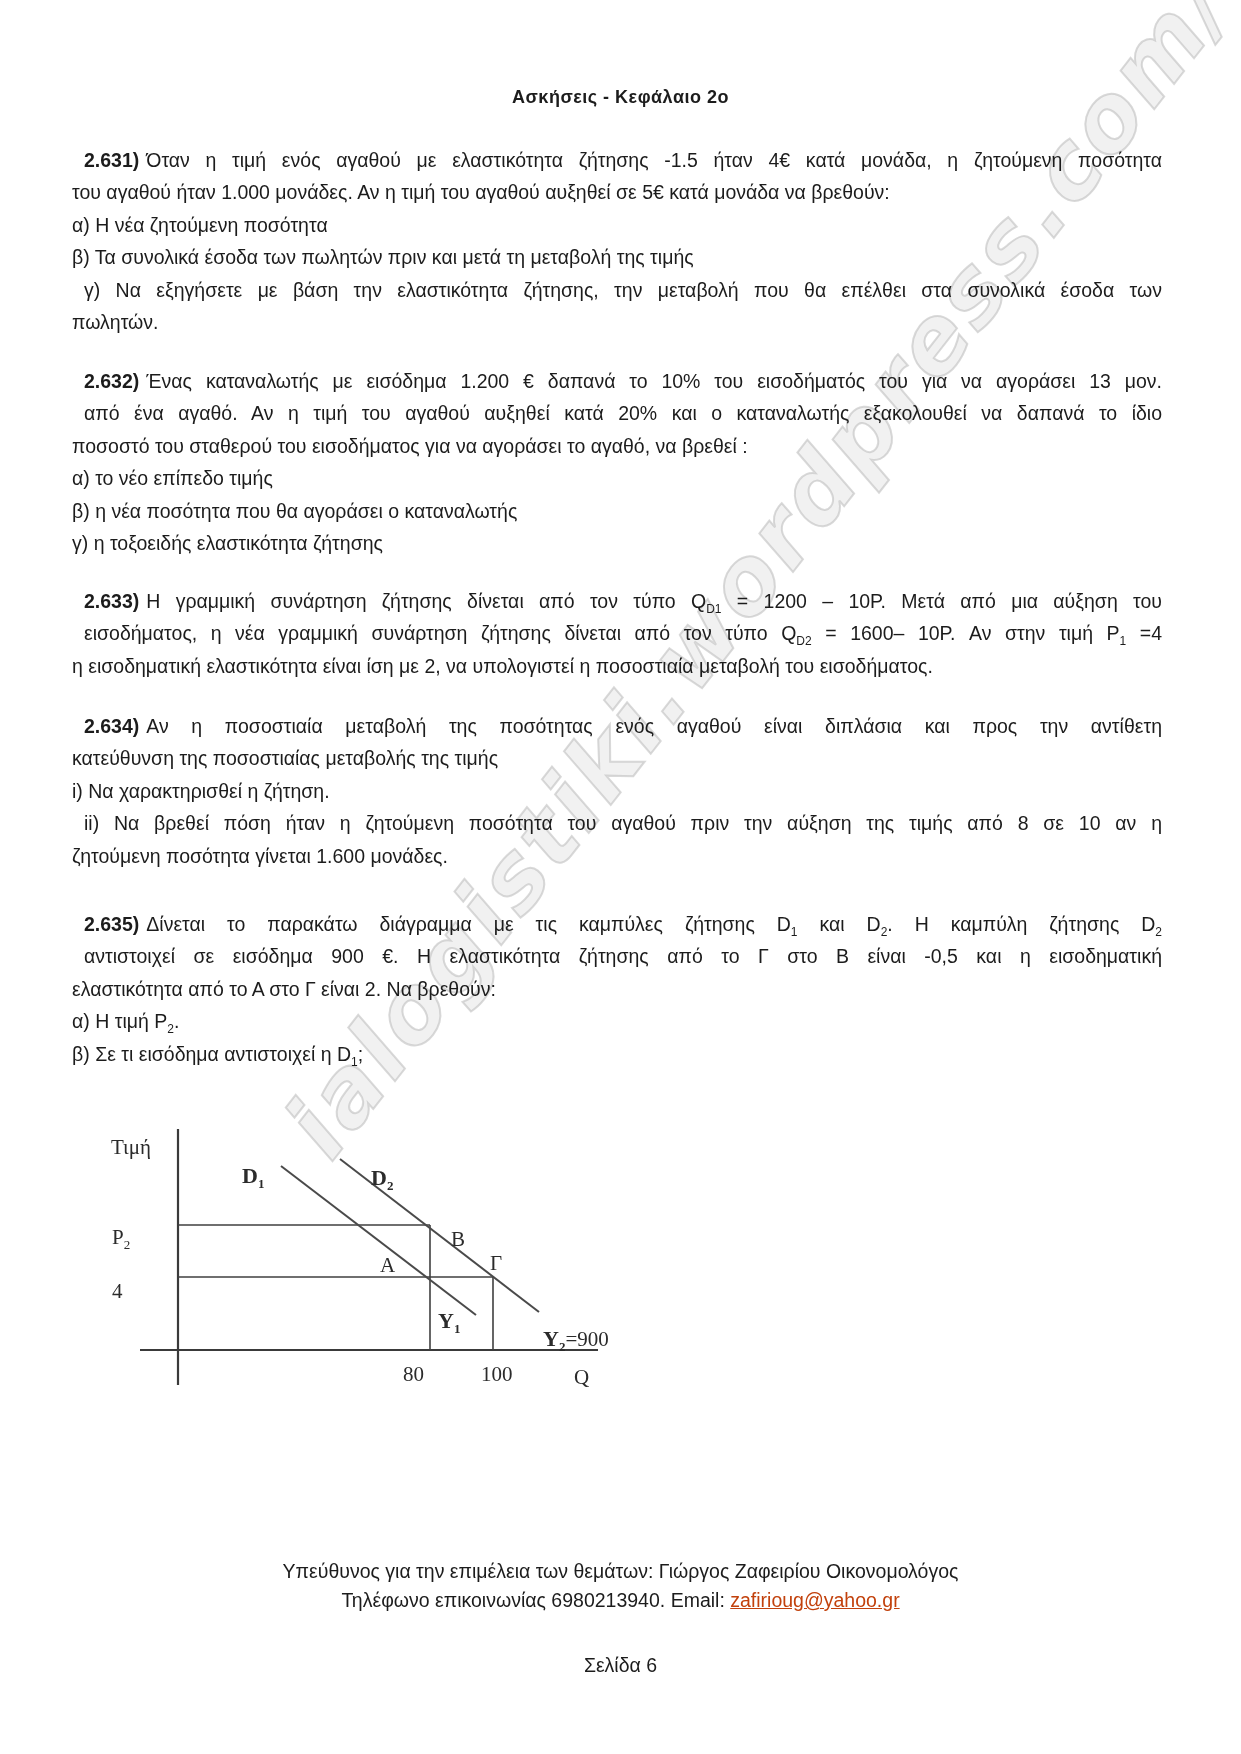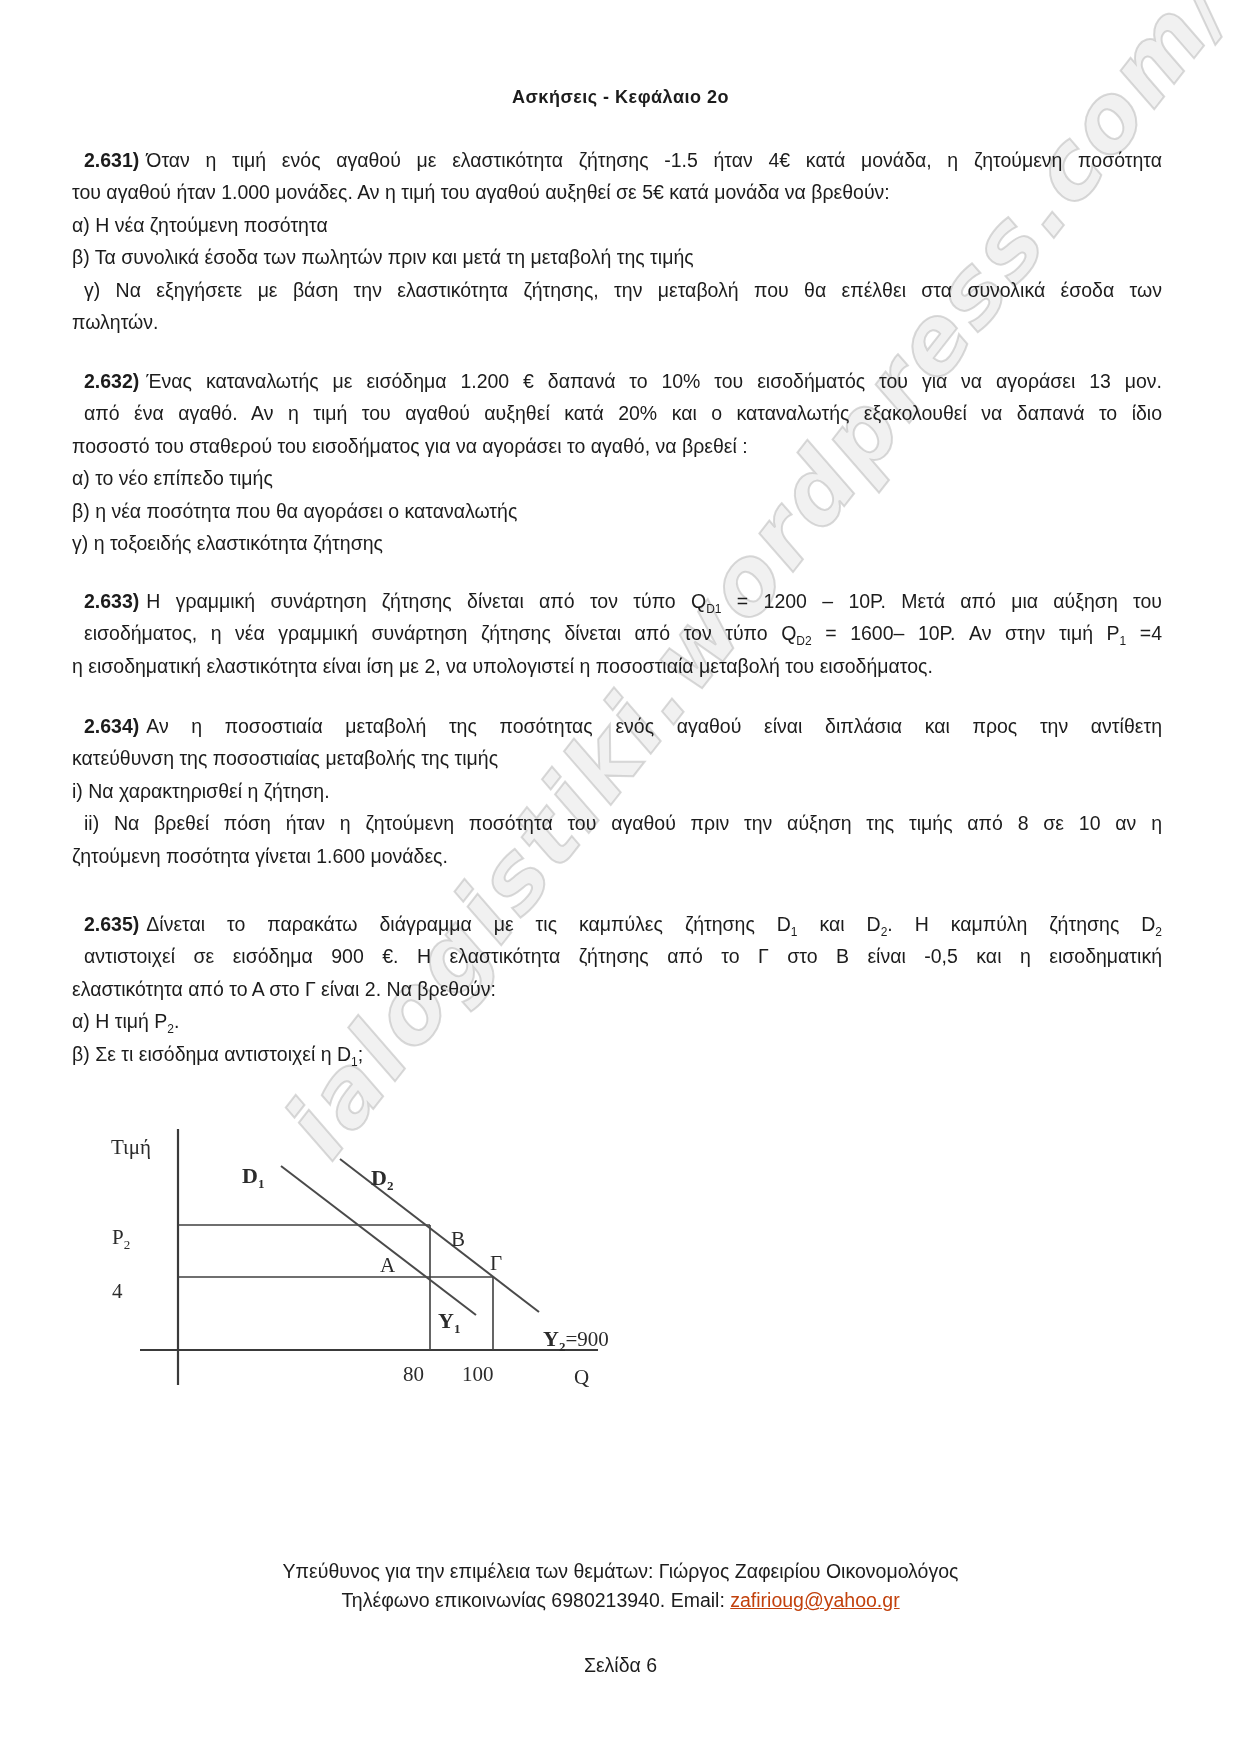--- a/index.html
+++ b/index.html
@@ -112,7 +112,7 @@
     <span class="dlbl dbold" style="left:338px;top:190px"><span>Y</span><sub>1</sub></span>
     <span class="dlbl" style="left:443px;top:208px"><span class="dbold" style="font-size:22px"><span>Y</span><sub>2</sub></span><span>=900</span></span>
     <span class="dlbl" style="left:303px;top:244px">80</span>
-    <span class="dlbl" style="left:362px;top:244px">100</span>
+    <span class="dlbl" style="left:381px;top:244px">100</span>
     <span class="dlbl" style="left:474px;top:247px">Q</span>
   </div>
 

